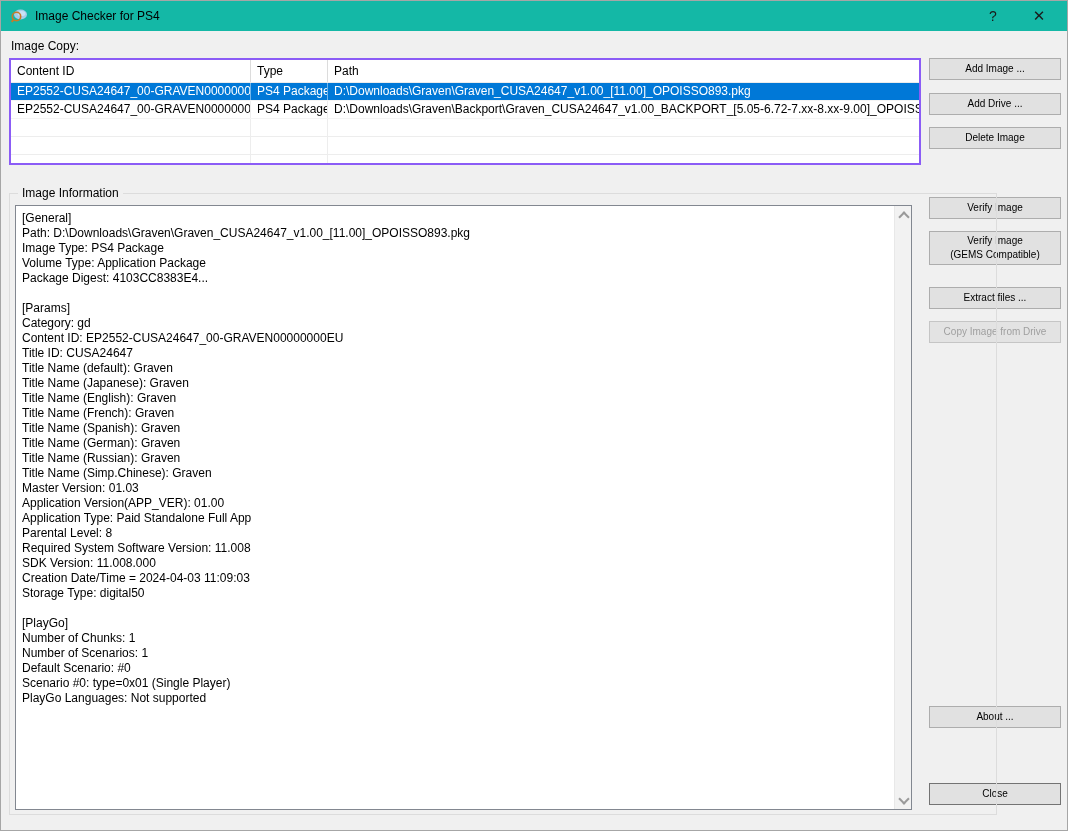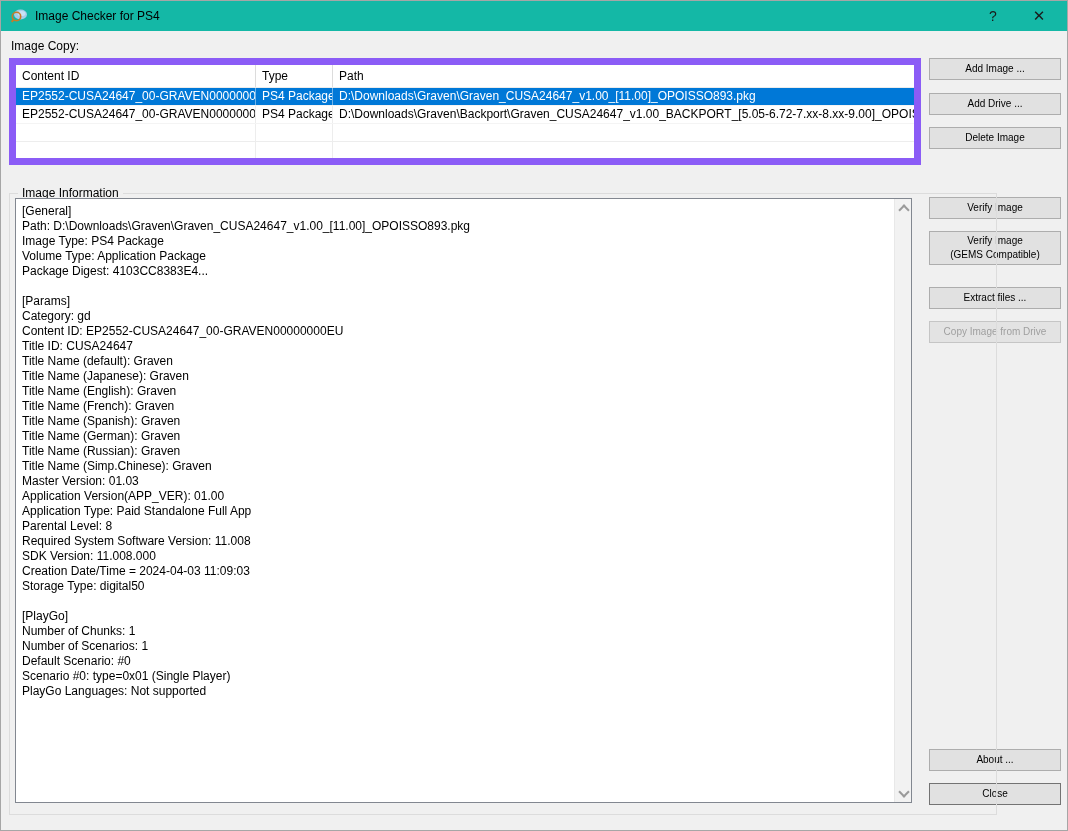--- a/index.html
+++ b/index.html
@@ -31,7 +31,7 @@
   
   .listview {
     position:absolute; left:8px; top:27px; width:912px; height:107px;
-    background:#ffffff; border:7px solid #8b5cf6; box-sizing:border-box; overflow:hidden;
+    background:#ffffff; border:2px solid #8b5cf6; box-sizing:border-box; overflow:hidden;
   }
   .lv-header { display:flex; height:22px; border-bottom:1px solid #ececec; background:#ffffff; }
   .lv-header .col {

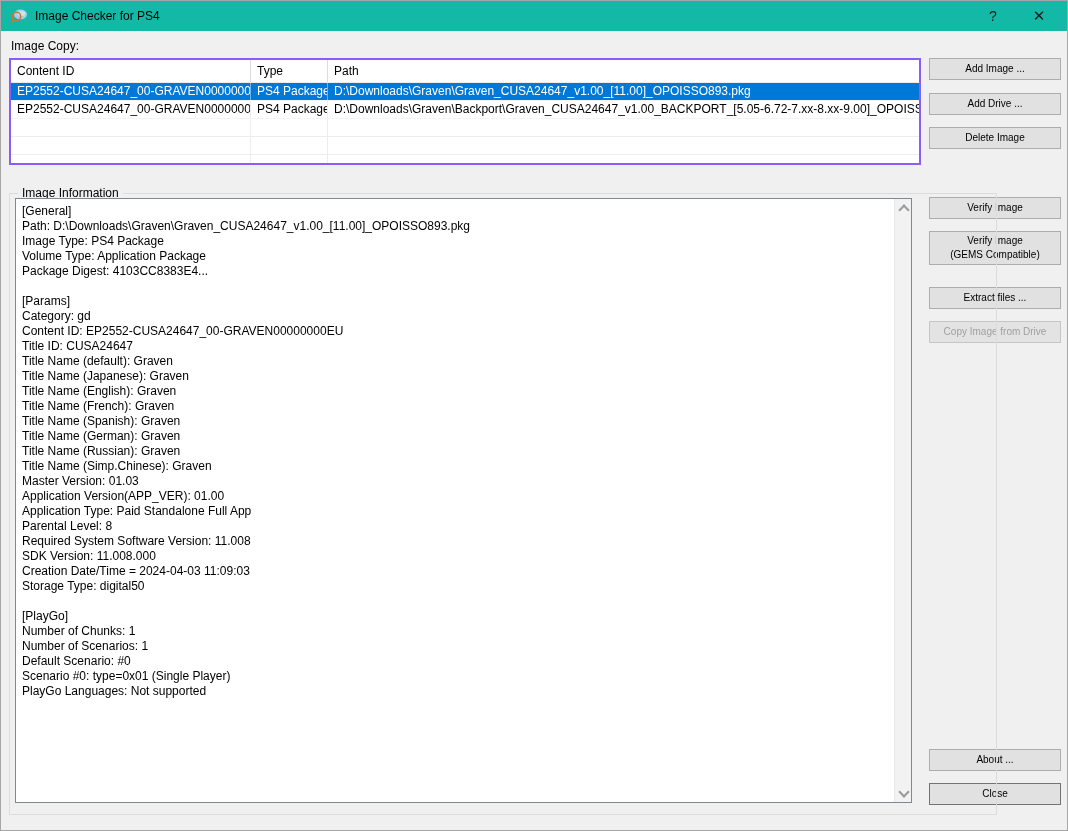--- a/index.html
+++ b/index.html
@@ -69,7 +69,7 @@
   }
   
   .infobox {
-    position:absolute; left:5px; top:4px; width:897px; height:605px;
+    position:absolute; left:5px; top:11px; width:897px; height:605px;
     background:#ffffff; border:1px solid #828790; box-sizing:border-box; overflow:hidden;
   }
   .info-text {

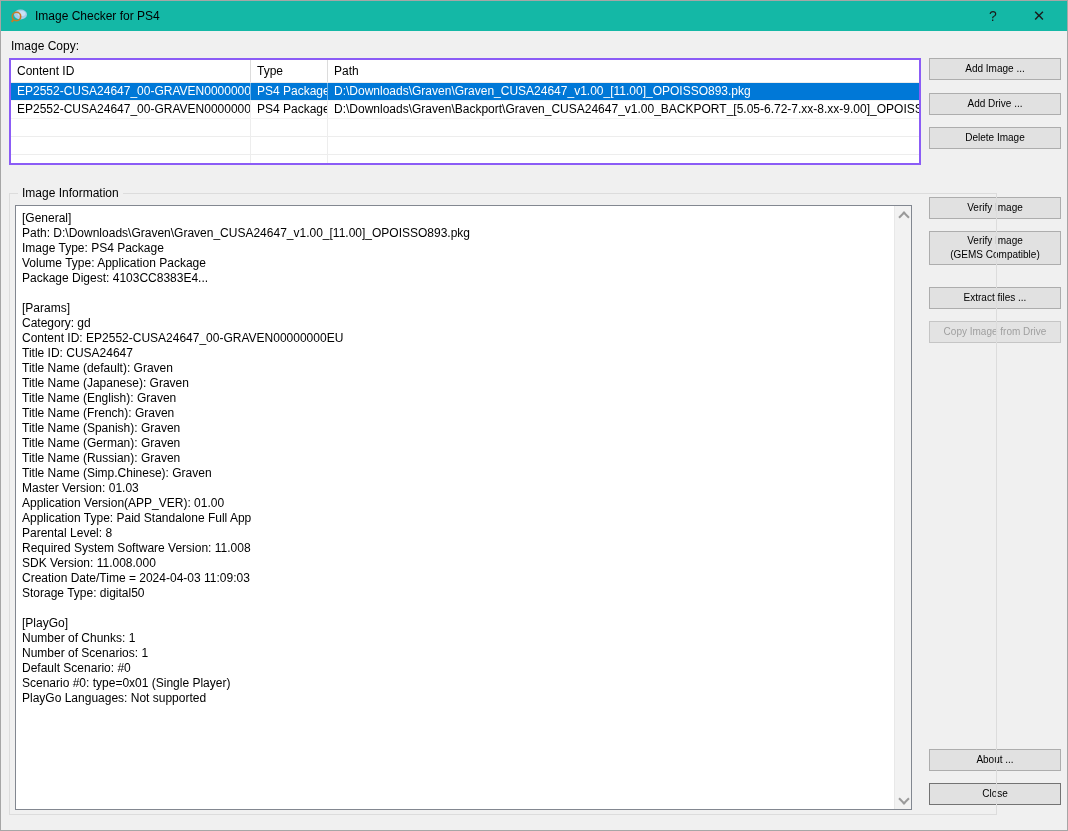--- a/index.html
+++ b/index.html
@@ -158,7 +158,7 @@
     <button class="btn" style="top:256px">Extract files ...</button>
     <button class="btn disabled" style="top:290px" aria-disabled="true">Copy Image from Drive</button>
 
-    <button class="btn" style="top:718px">About ...</button>
+    <button class="btn" style="top:675px">About ...</button>
     <button class="btn default-btn" style="top:752px">Close</button>
 
     <div class="groupbox">

